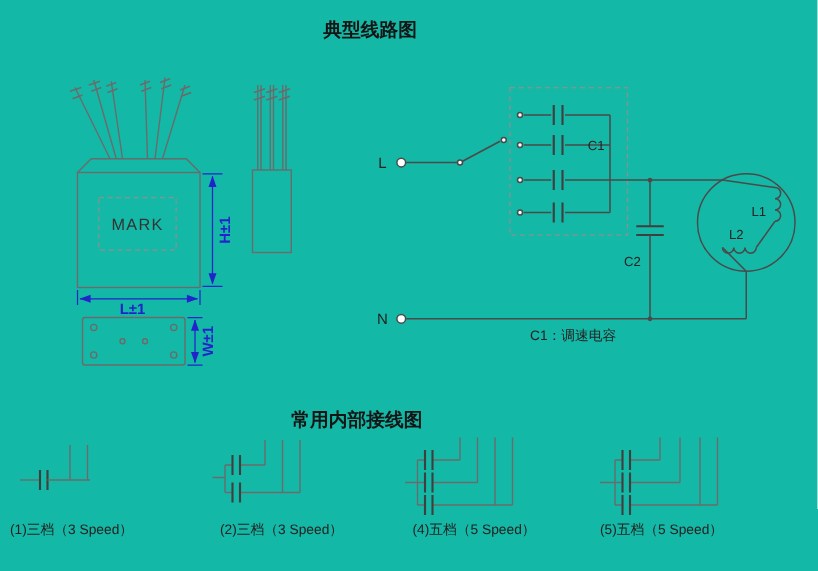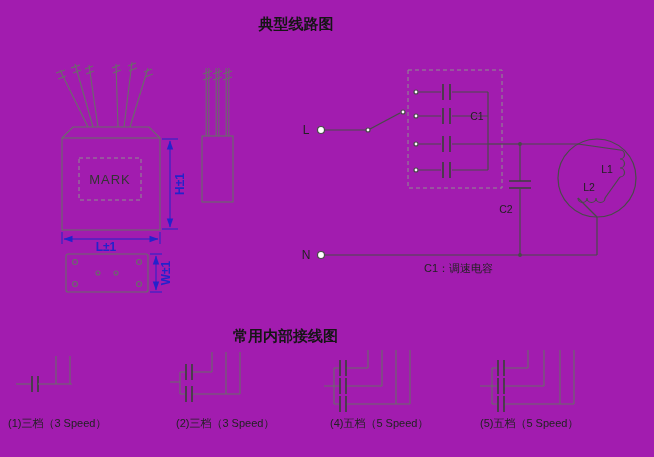--- a/index.html
+++ b/index.html
@@ -3,7 +3,7 @@
 <meta charset="utf-8">
 <style>
   html,body{margin:0;padding:0;background:#fff}
-  .page{position:relative;width:654px;height:457px;background:#a21caf;overflow:hidden}
+  .page{position:relative;width:654px;height:457px;background:#14b8a6;overflow:hidden}
   svg{font-family:"Liberation Sans","DejaVu Sans",sans-serif;display:block}
   .title{font-size:15px;font-weight:bold;fill:#151515}
   .s{stroke:#6b6b6b;stroke-width:1.1;fill:none}

